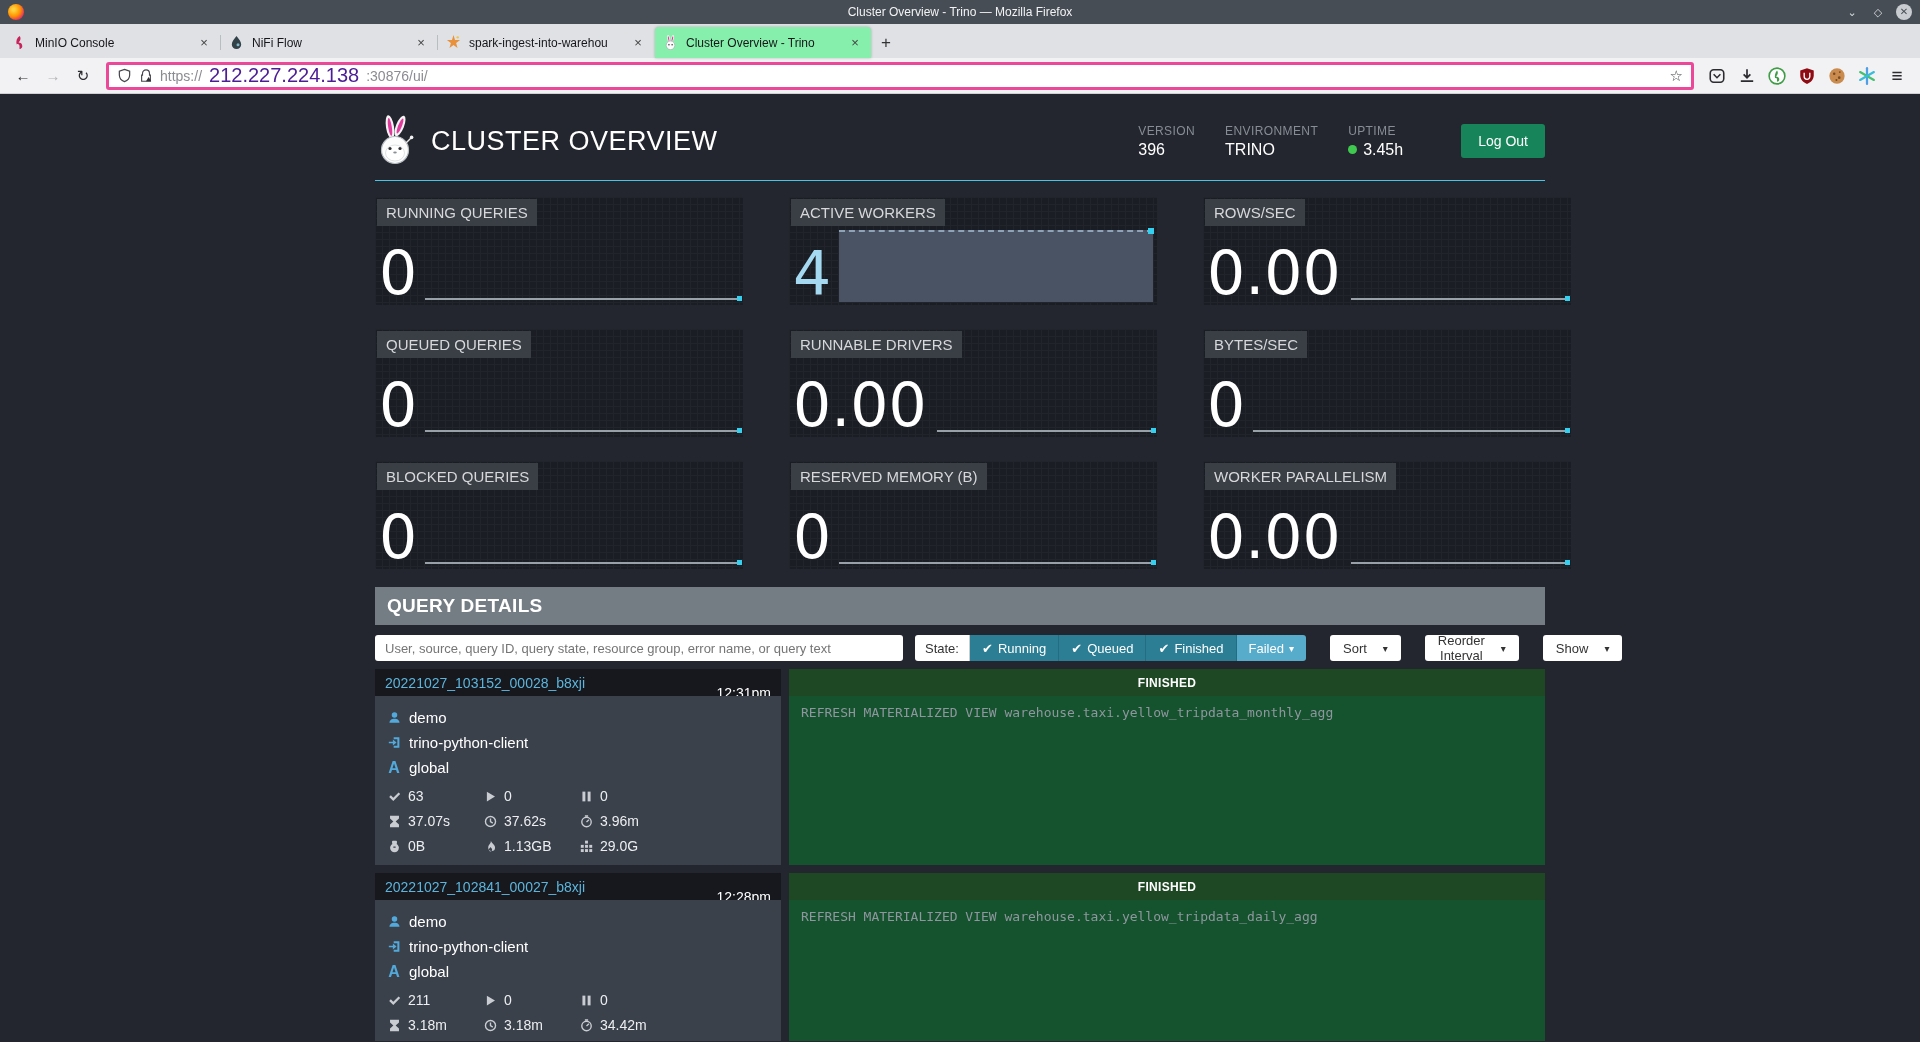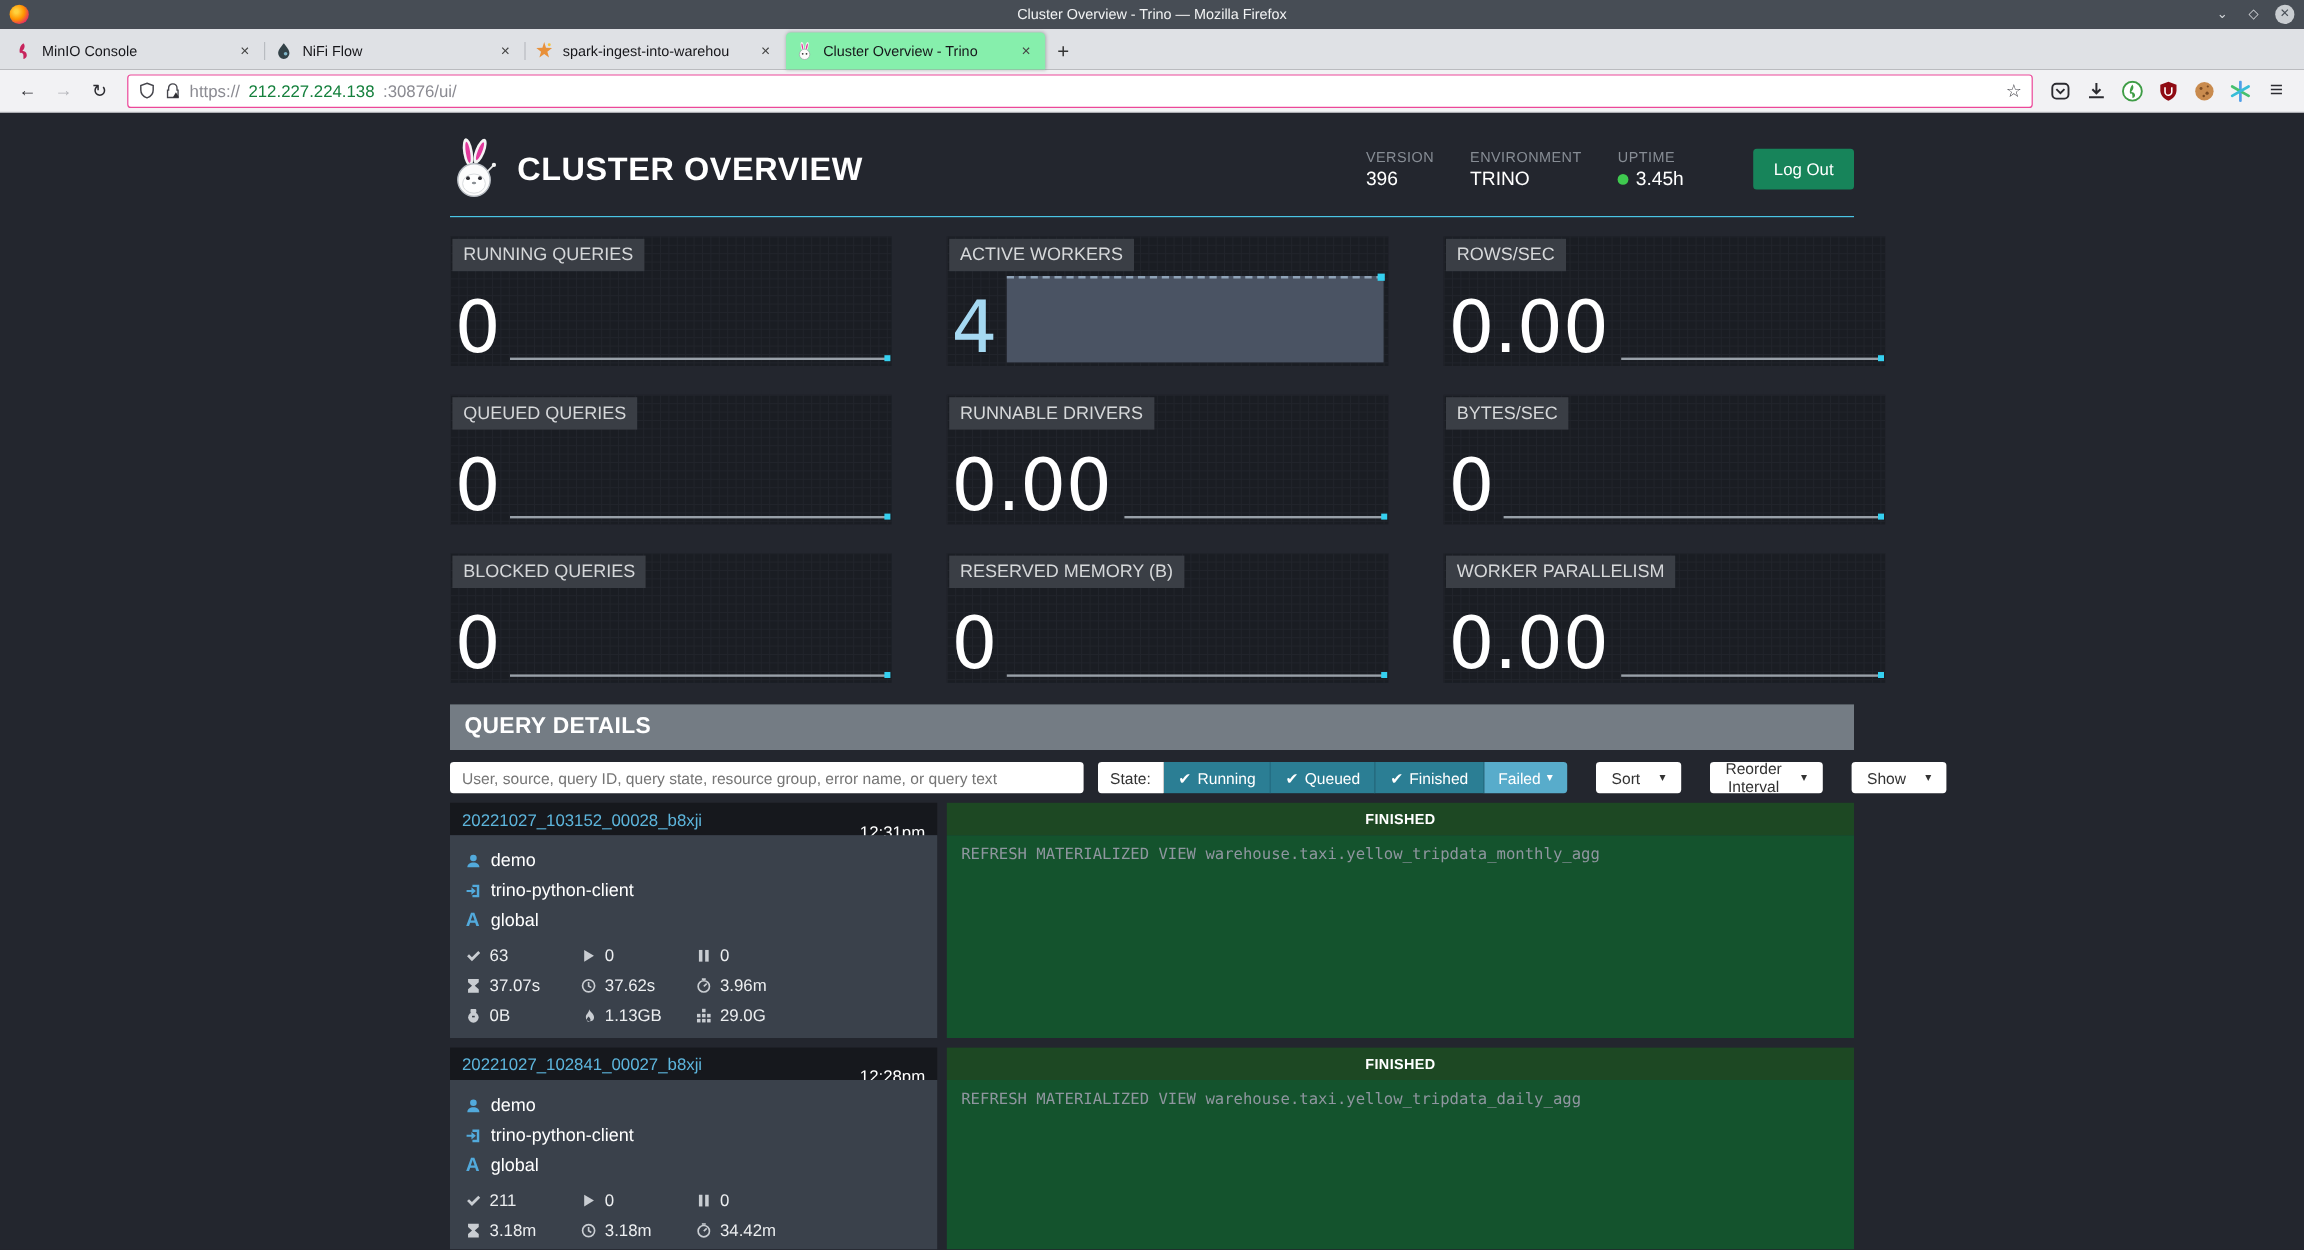--- a/index.html
+++ b/index.html
@@ -35,7 +35,7 @@
   .nav-btn { width:26px; height:26px; display:flex; align-items:center; justify-content:center;
              color:#2b2b30; font-size:15px; border-radius:3px; cursor:pointer; }
   .nav-btn.disabled { color:#b2b3b8; }
-  .urlbar { flex:1; height:28px; margin:0 6px; background:#fff; border:1px solid #ec4899; border-radius:3px;
+  .urlbar { flex:1; height:28px; margin:0 6px; background:#fff; border:3px solid #ec4899; border-radius:3px;
             display:flex; align-items:center; padding:0 8px; gap:7px; }
   .urlbar .scheme, .urlbar .suffix { color:#8b8b92; font-size:14px; }
   .urlbar .host { color:#15803d; font-size:14px; }

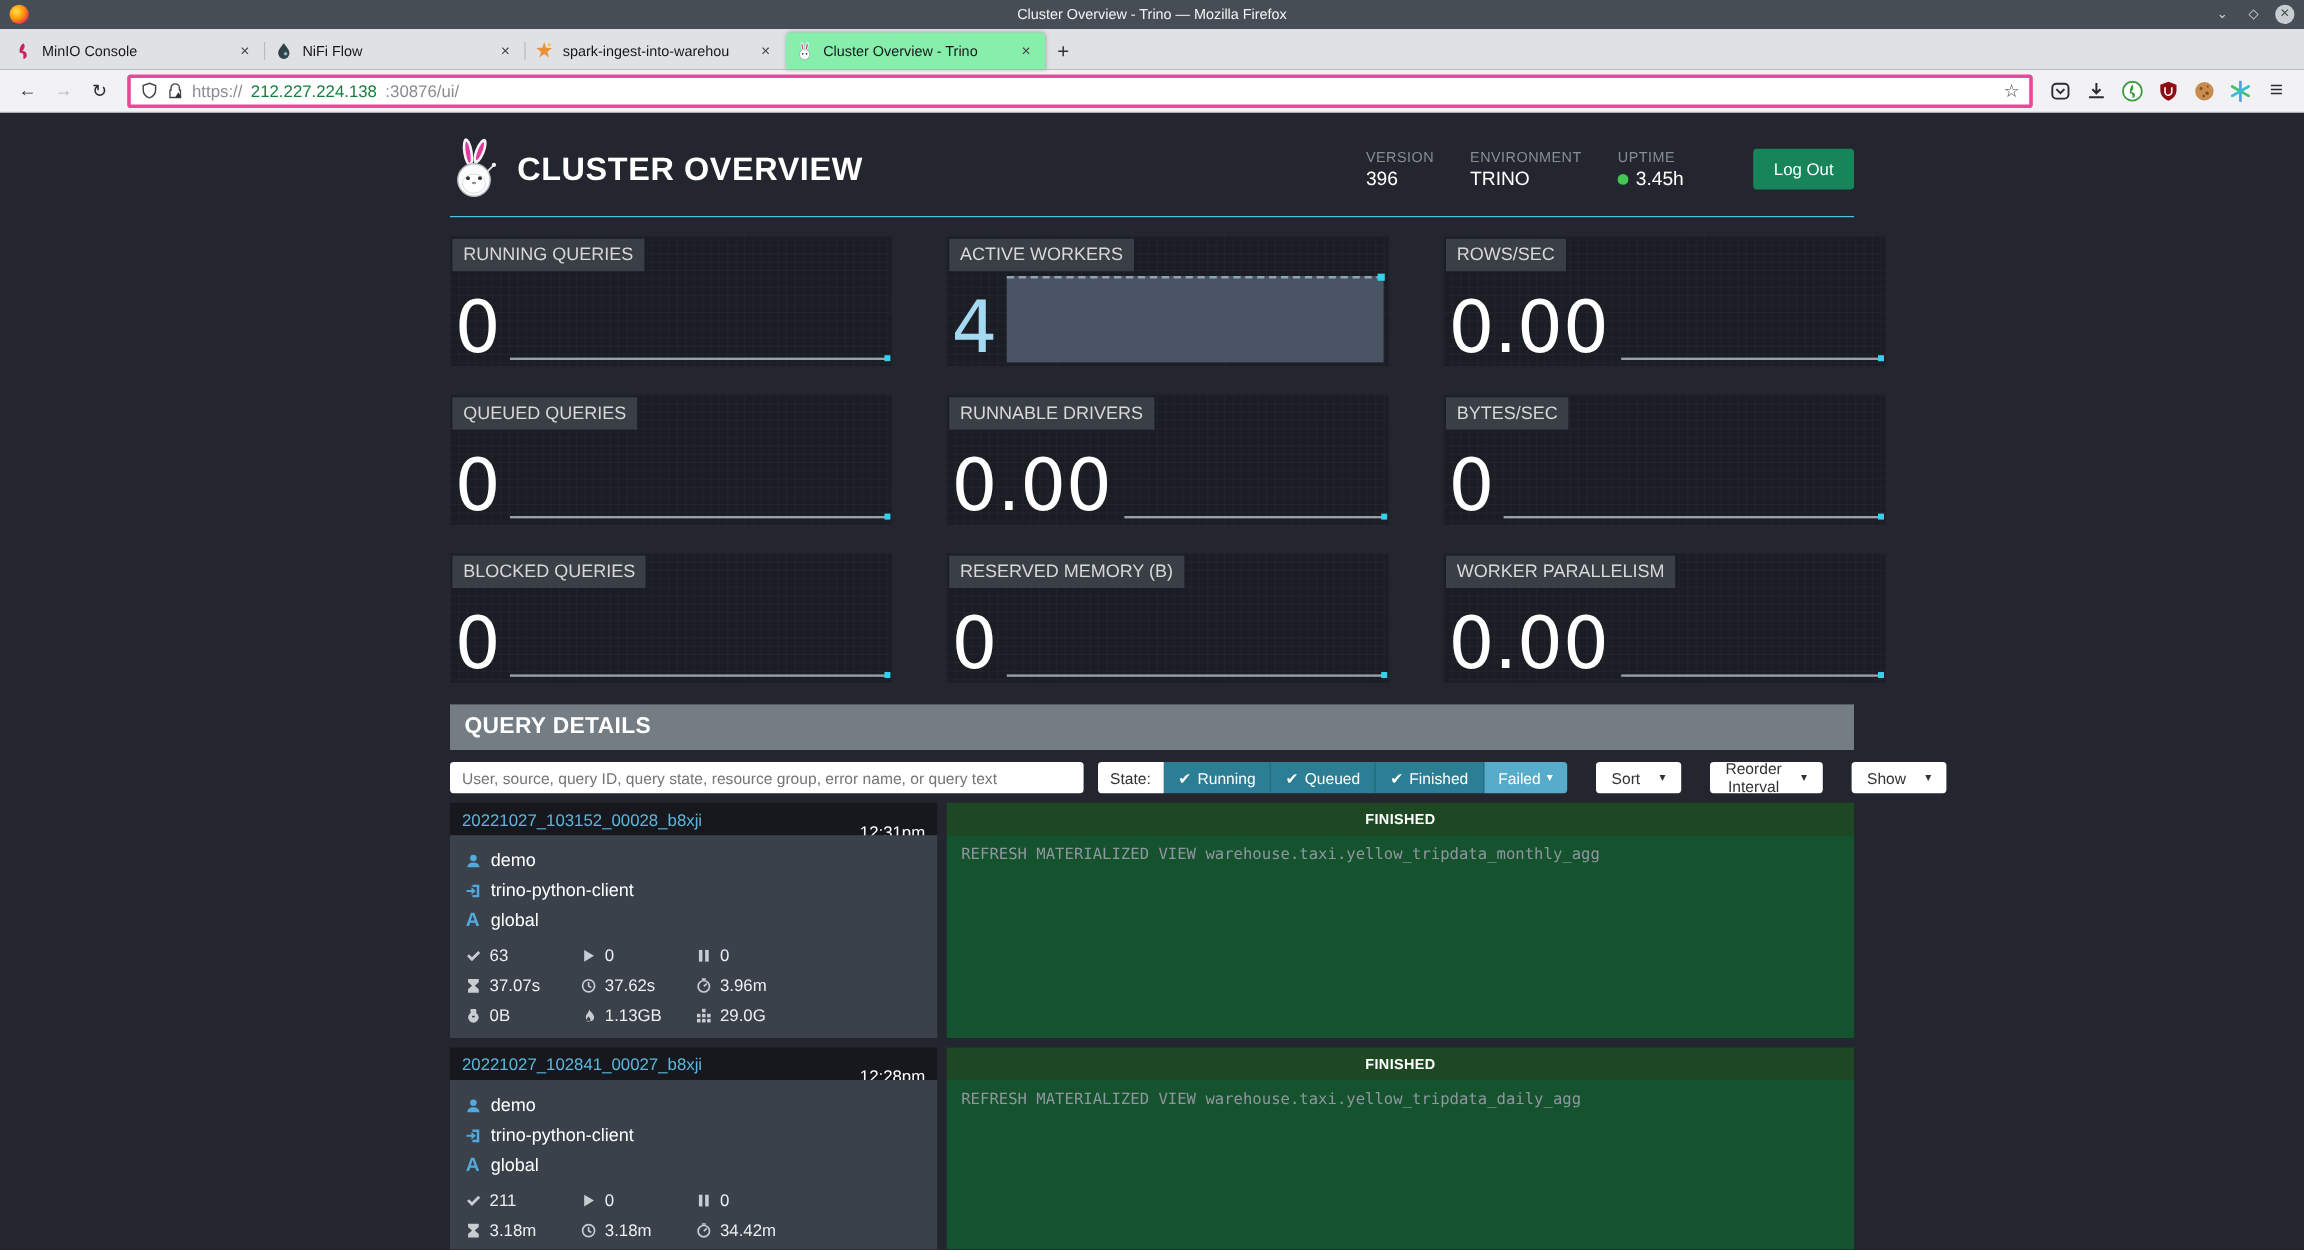--- a/index.html
+++ b/index.html
@@ -38,7 +38,7 @@
   .urlbar { flex:1; height:28px; margin:0 6px; background:#fff; border:3px solid #ec4899; border-radius:3px;
             display:flex; align-items:center; padding:0 8px; gap:7px; }
   .urlbar .scheme, .urlbar .suffix { color:#8b8b92; font-size:14px; }
-  .urlbar .host { color:#15803d; font-size:14px; }
+  .urlbar .host { color:#4c1d95; font-size:20px; }
   .url-star { margin-left:auto; color:#45454c; font-size:15px; cursor:pointer; }
   .ext-icons { display:flex; align-items:center; gap:12px; padding:0 4px; }
   .ext { width:18px; height:18px; display:flex; align-items:center; justify-content:center; cursor:pointer; }

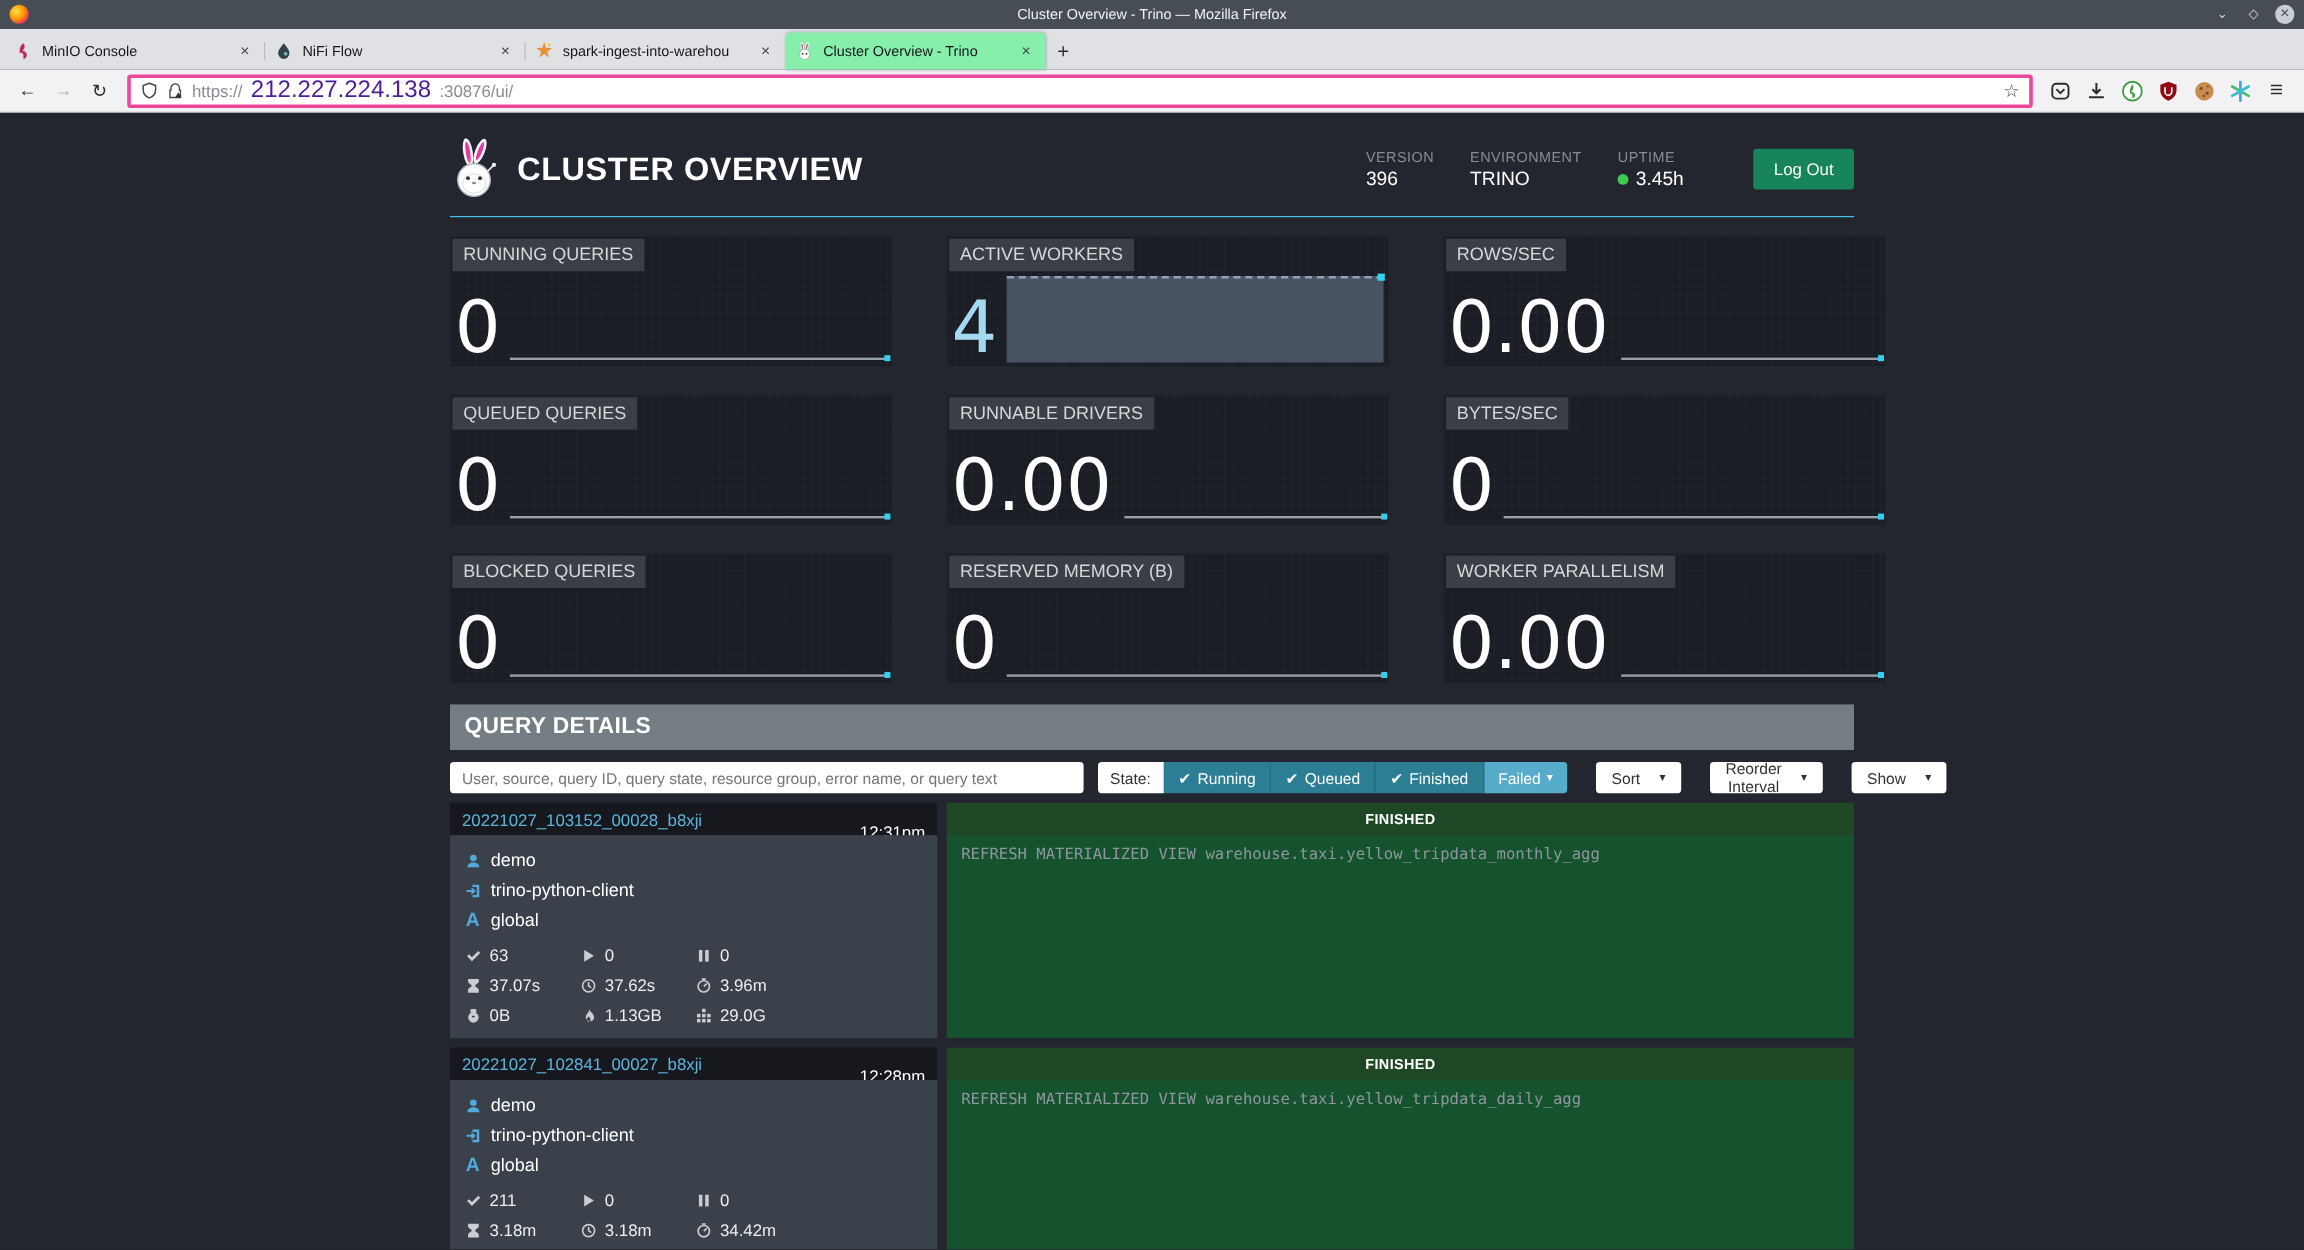--- a/index.html
+++ b/index.html
@@ -50,7 +50,7 @@
 
   .trino-header { display:flex; align-items:center; padding:20px 0 12px 0;
                   border-bottom:1px solid #49c4e4; }
-  .trino-title { color:#fff; font-size:27px; letter-spacing:.5px; margin-left:14px; font-weight:700; }
+  .trino-title { color:#fff; font-size:27px; letter-spacing:.5px; margin-left:14px; font-weight:400; }
   .meta-group { margin-left:auto; display:flex; gap:30px; align-items:center; }
   .meta .mlabel { color:#878d95; font-size:12px; letter-spacing:.4px; }
   .meta .mvalue { color:#fff; font-size:16px; margin-top:3px; display:flex; align-items:center; gap:6px; }

